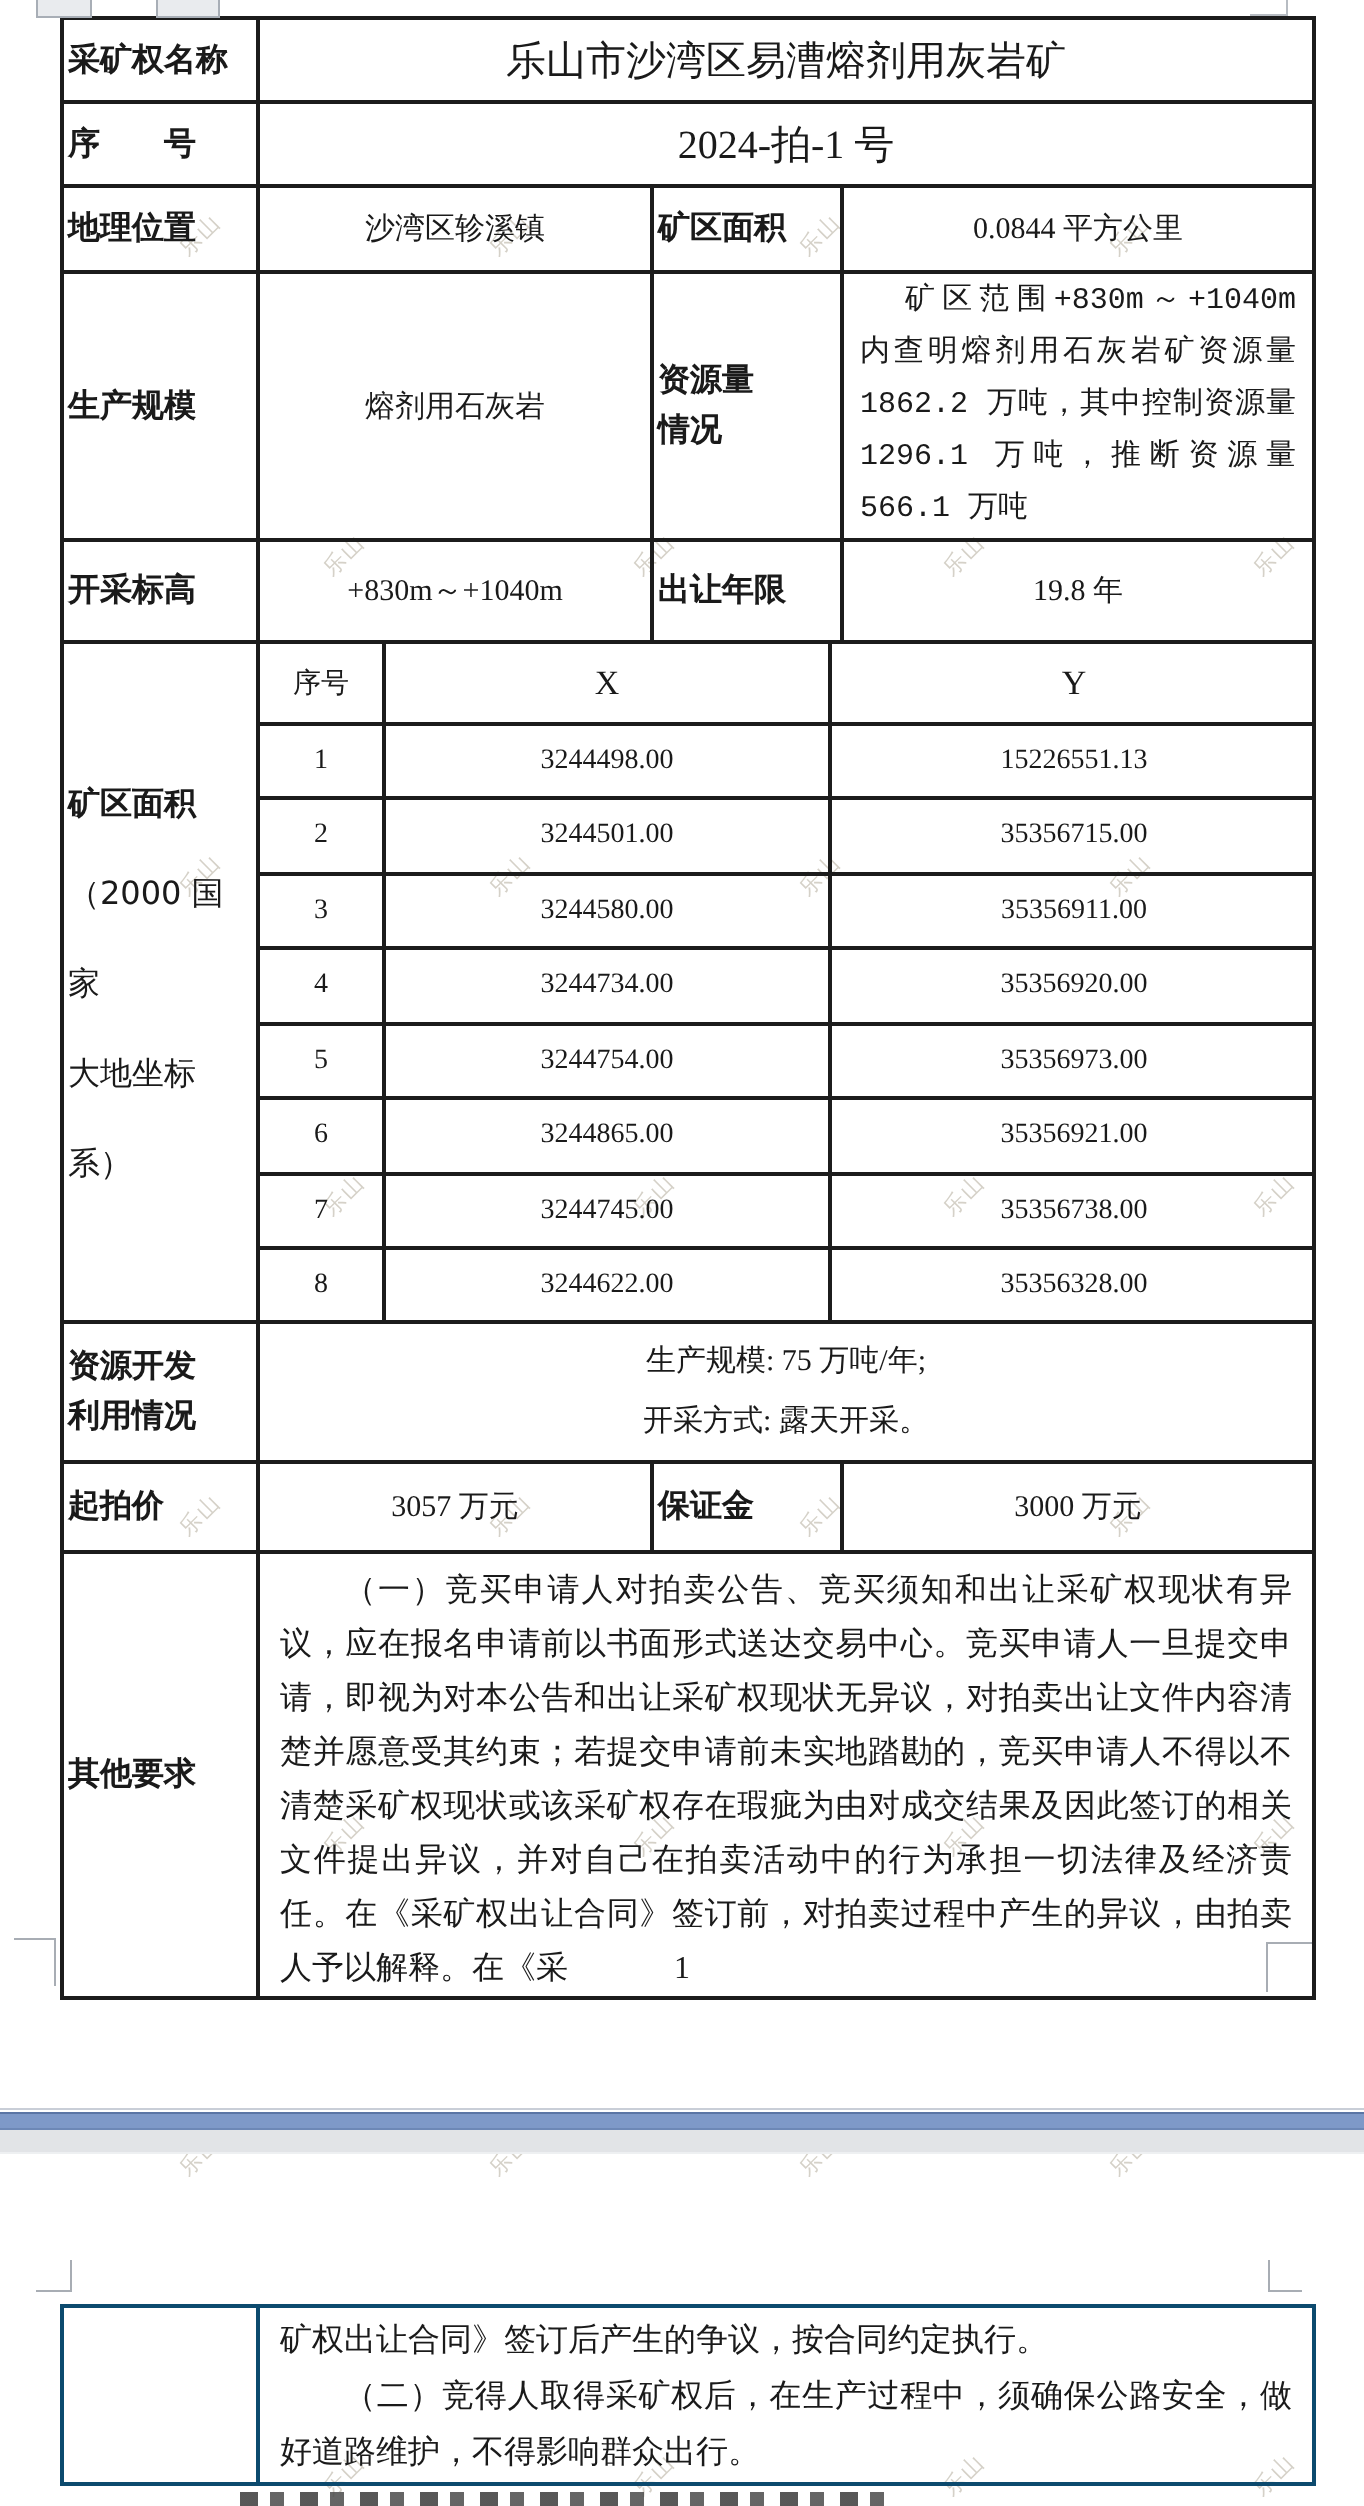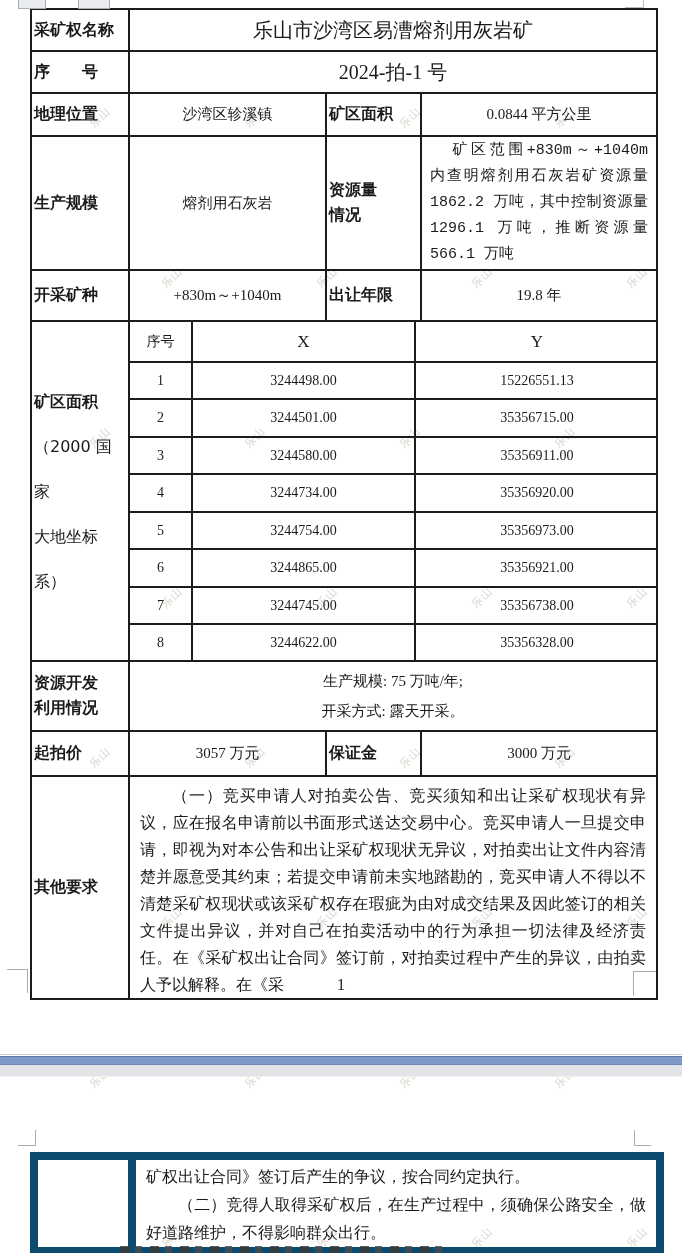--- a/index.html
+++ b/index.html
@@ -159,7 +159,7 @@
   </tr>
 
   <tr style="height:51px;">
-    <td class="lbl">开采矿种</td>
+    <td class="lbl">开采标高</td>
     <td class="val">+830m～+1040m</td>
     <td class="lbl">出让年限</td>
     <td class="val">19.8 年</td>

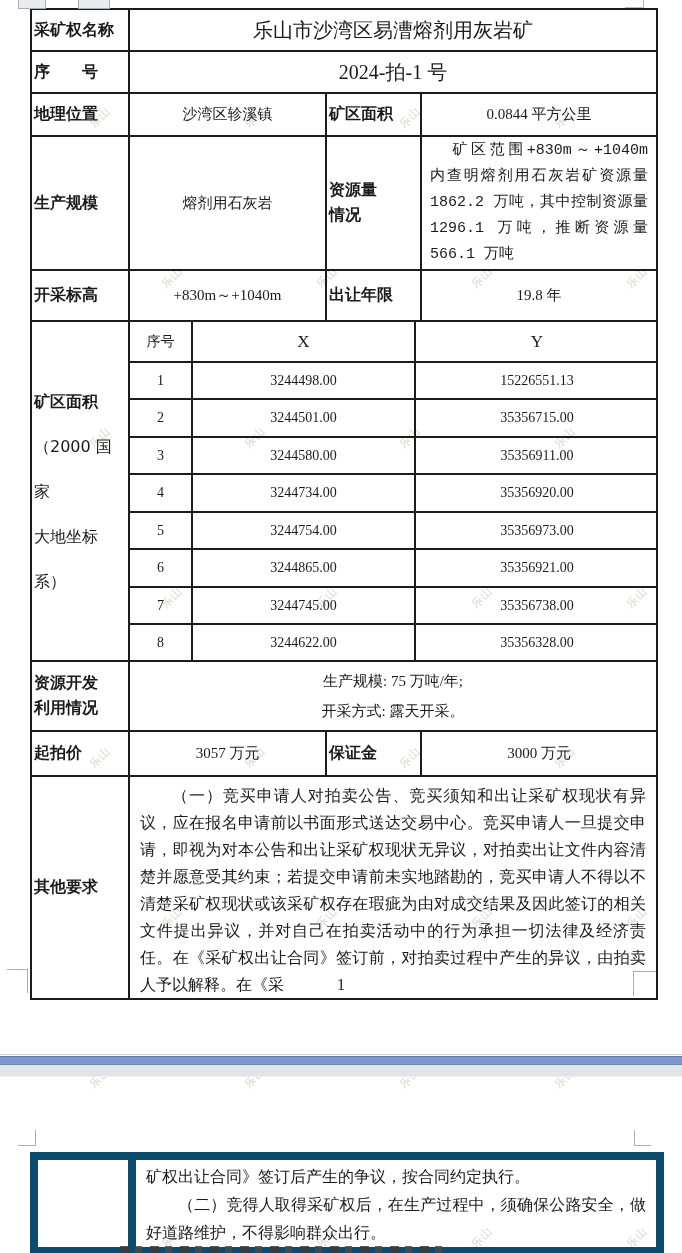--- a/index.html
+++ b/index.html
@@ -70,7 +70,7 @@
     position:absolute;left:30px;top:1152px;width:626px;z-index:1;
     border-collapse:collapse;table-layout:fixed;
   }
-  .p2-table td{border:8px solid #0c4a6e;vertical-align:top;overflow:hidden;}
+  .p2-table td{border:2px solid #0c4a6e;vertical-align:top;overflow:hidden;}
   .p2-text{font-size:16px;line-height:28px;text-align:justify;padding:3px 10px 0 10px;}
   .p2-text .indent{text-indent:2em;}
   

